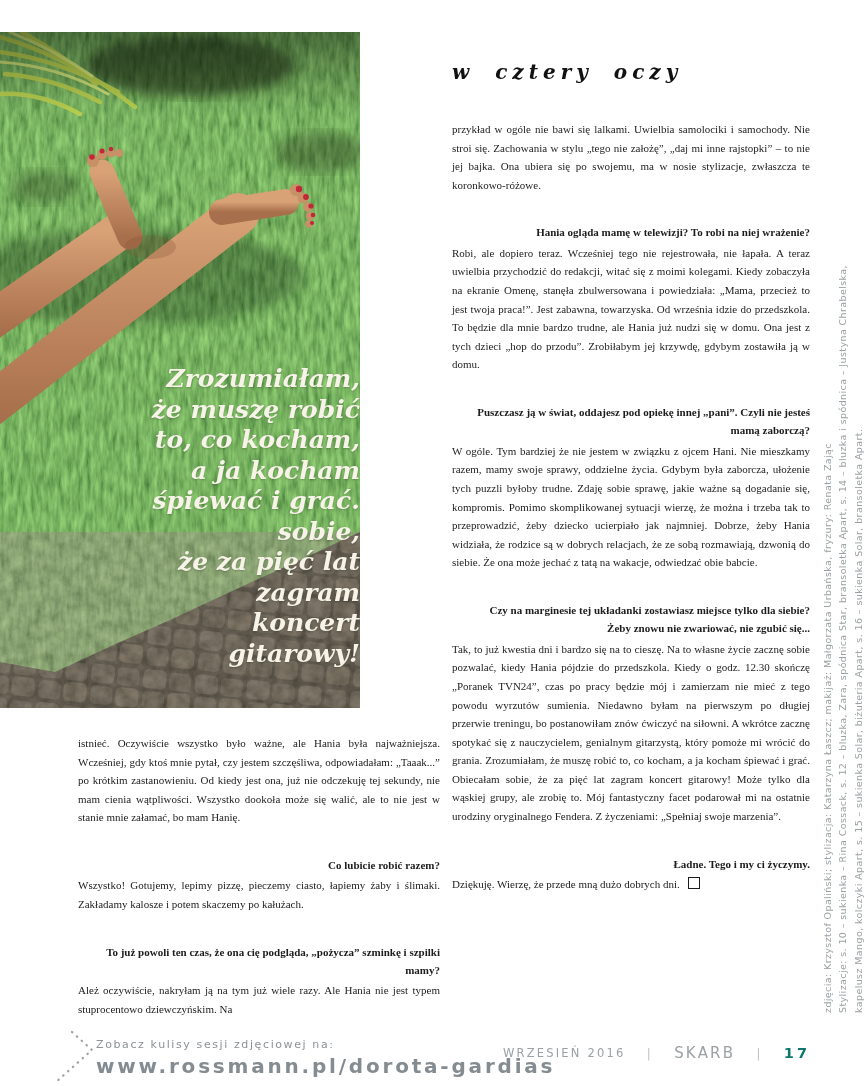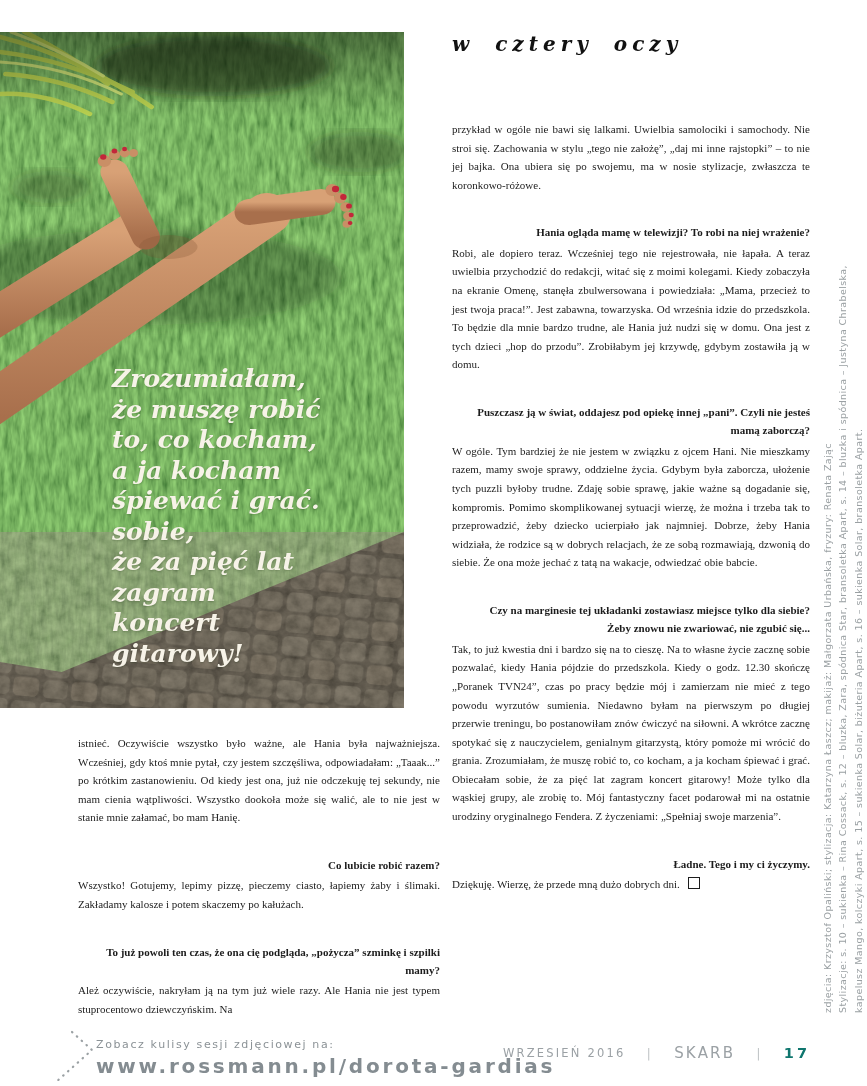--- a/index.html
+++ b/index.html
@@ -18,7 +18,7 @@
   }
   
   .section-label{
-    position:absolute;left:452px;top:32px;
+    position:absolute;left:452px;top:60px;
     font-family:"DejaVu Serif",serif;font-style:italic;font-weight:bold;
     font-size:20px;letter-spacing:5px;word-spacing:9px;color:#111;
   }

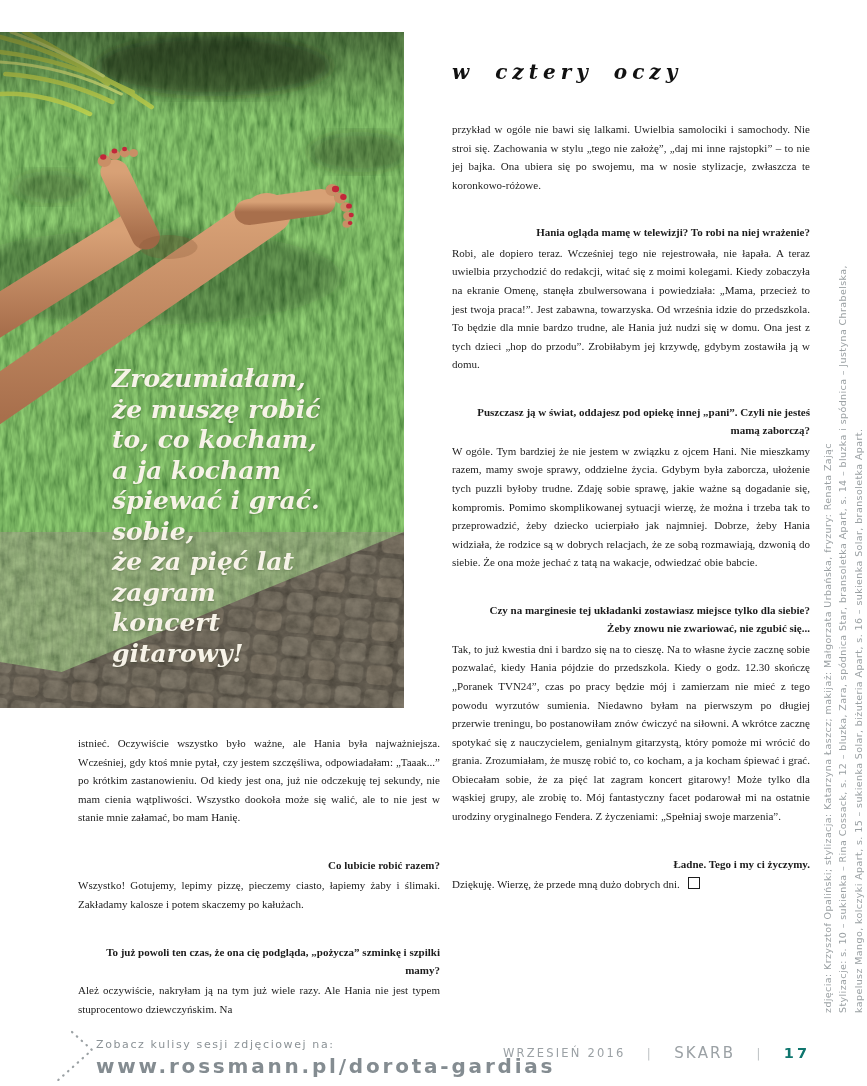--- a/index.html
+++ b/index.html
@@ -8,7 +8,7 @@
     font-family:"Liberation Serif",serif;color:#1c1c1c;overflow:hidden;
   }
   
-  .photo{position:absolute;left:0;top:32px;width:404px;height:676px;overflow:hidden;background:#2f6a1e;}
+  .photo{position:absolute;left:0;top:32px;width:360px;height:676px;overflow:hidden;background:#2f6a1e;text-align:right;}
   .photo svg{display:block;width:100%;height:100%;}
   .quote{
     position:absolute;left:112px;top:332px;width:248px;

